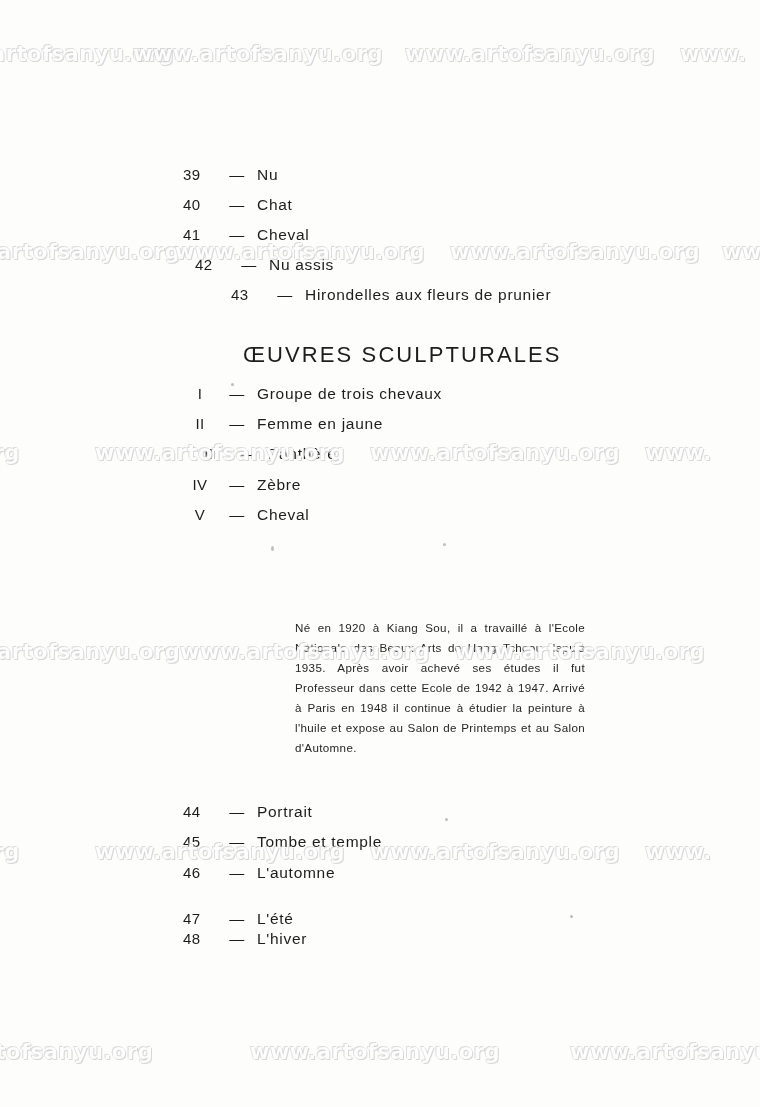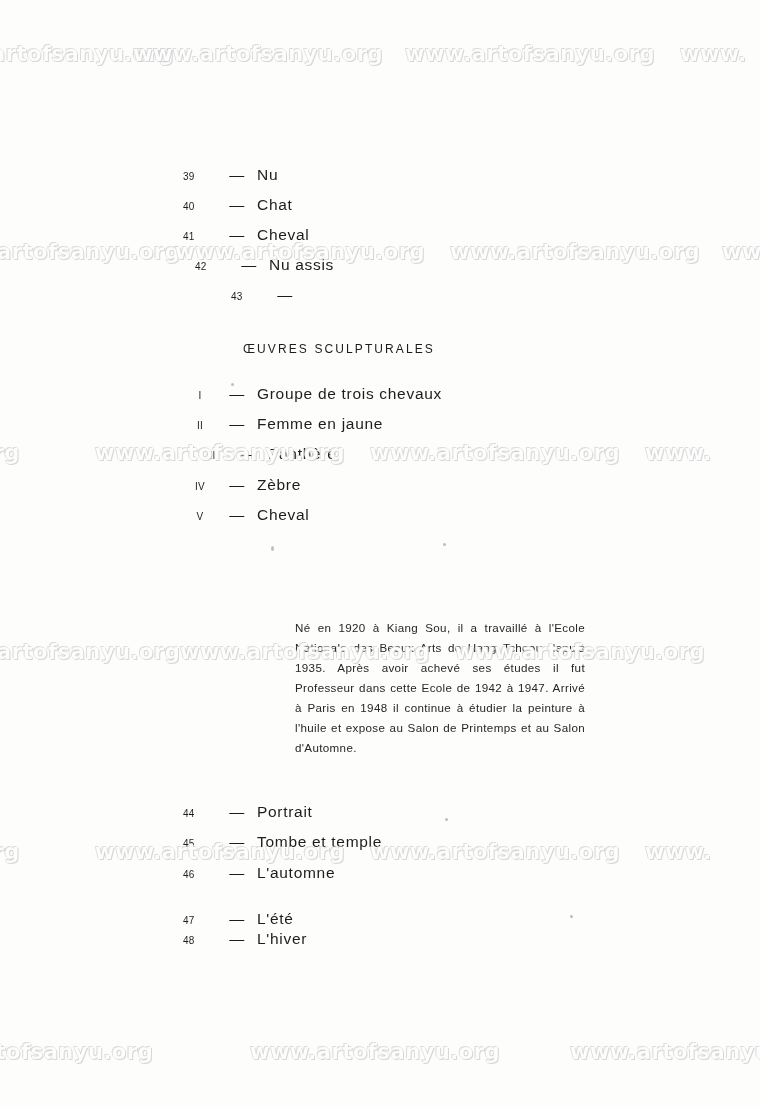--- a/index.html
+++ b/index.html
@@ -56,7 +56,7 @@
     display: inline-block;
     width: 34px;
     text-align: left;
-    font-size: 10px;
+    font-size: 15px;
   }
   .entry .num.roman {
     text-align: center;

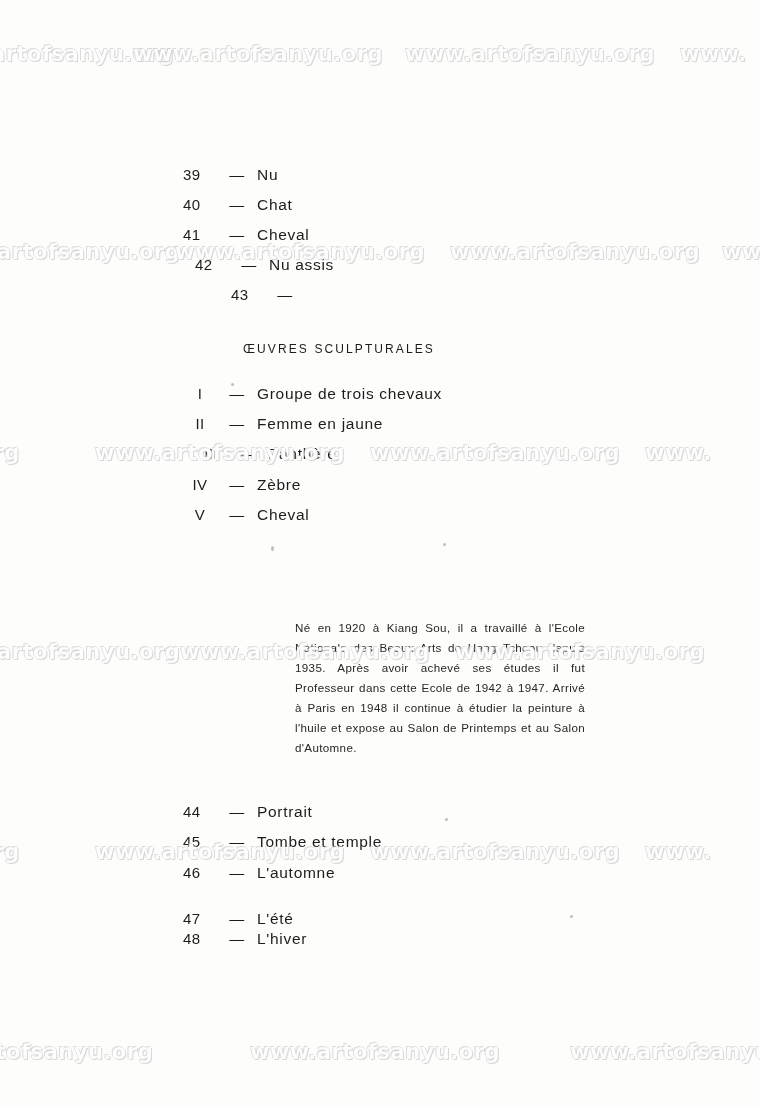--- a/index.html
+++ b/index.html
@@ -133,6 +133,7 @@
     <div class="entry" style="left:183px; top:286px;margin-left:48px;">
       <span class="num">43</span>
       <span class="dash">—</span>
+      <span class="title">Hirondelles aux fleurs de prunier</span>
     </div>
 
     <div class="section-heading" style="left:243px; top:342px;">ŒUVRES SCULPTURALES</div>

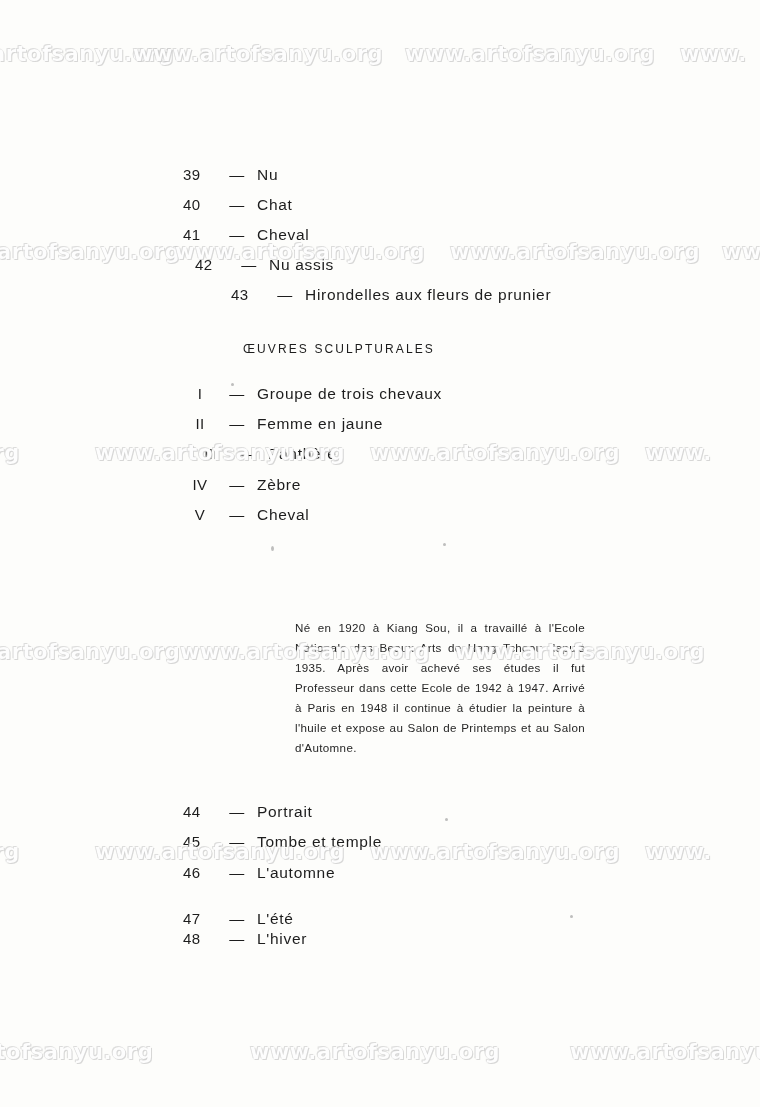--- a/index.html
+++ b/index.html
@@ -74,7 +74,7 @@
 
   .section-heading {
     position: absolute;
-    font-size: 12px;
+    font-size: 22px;
     letter-spacing: 2.1px;
     font-weight: normal;
   }

